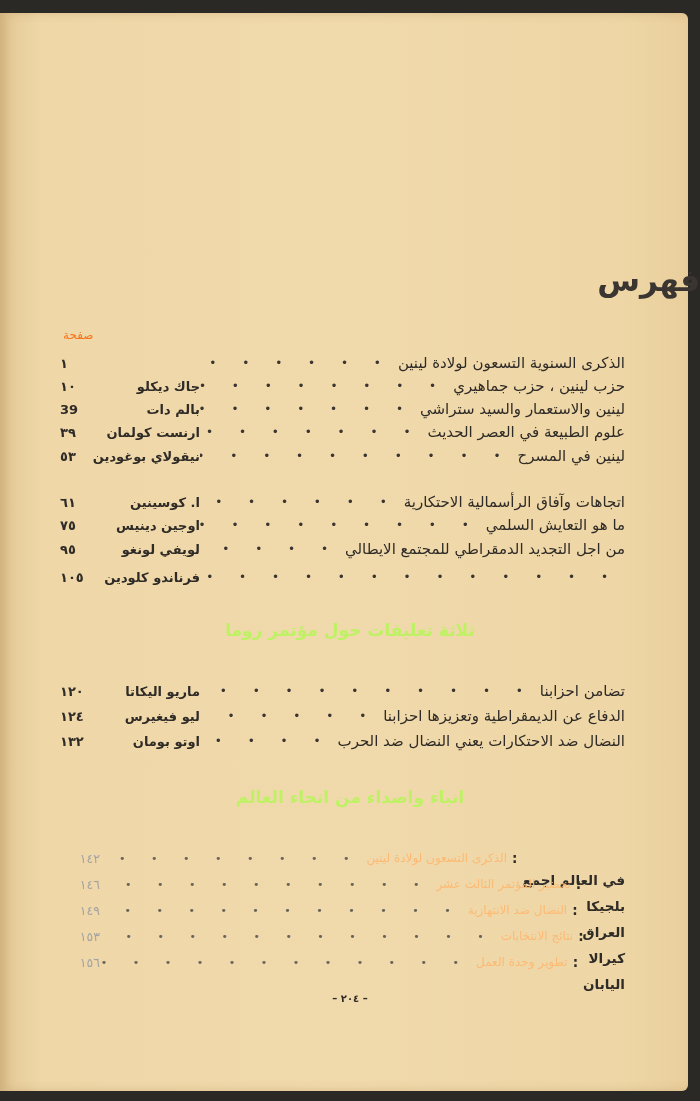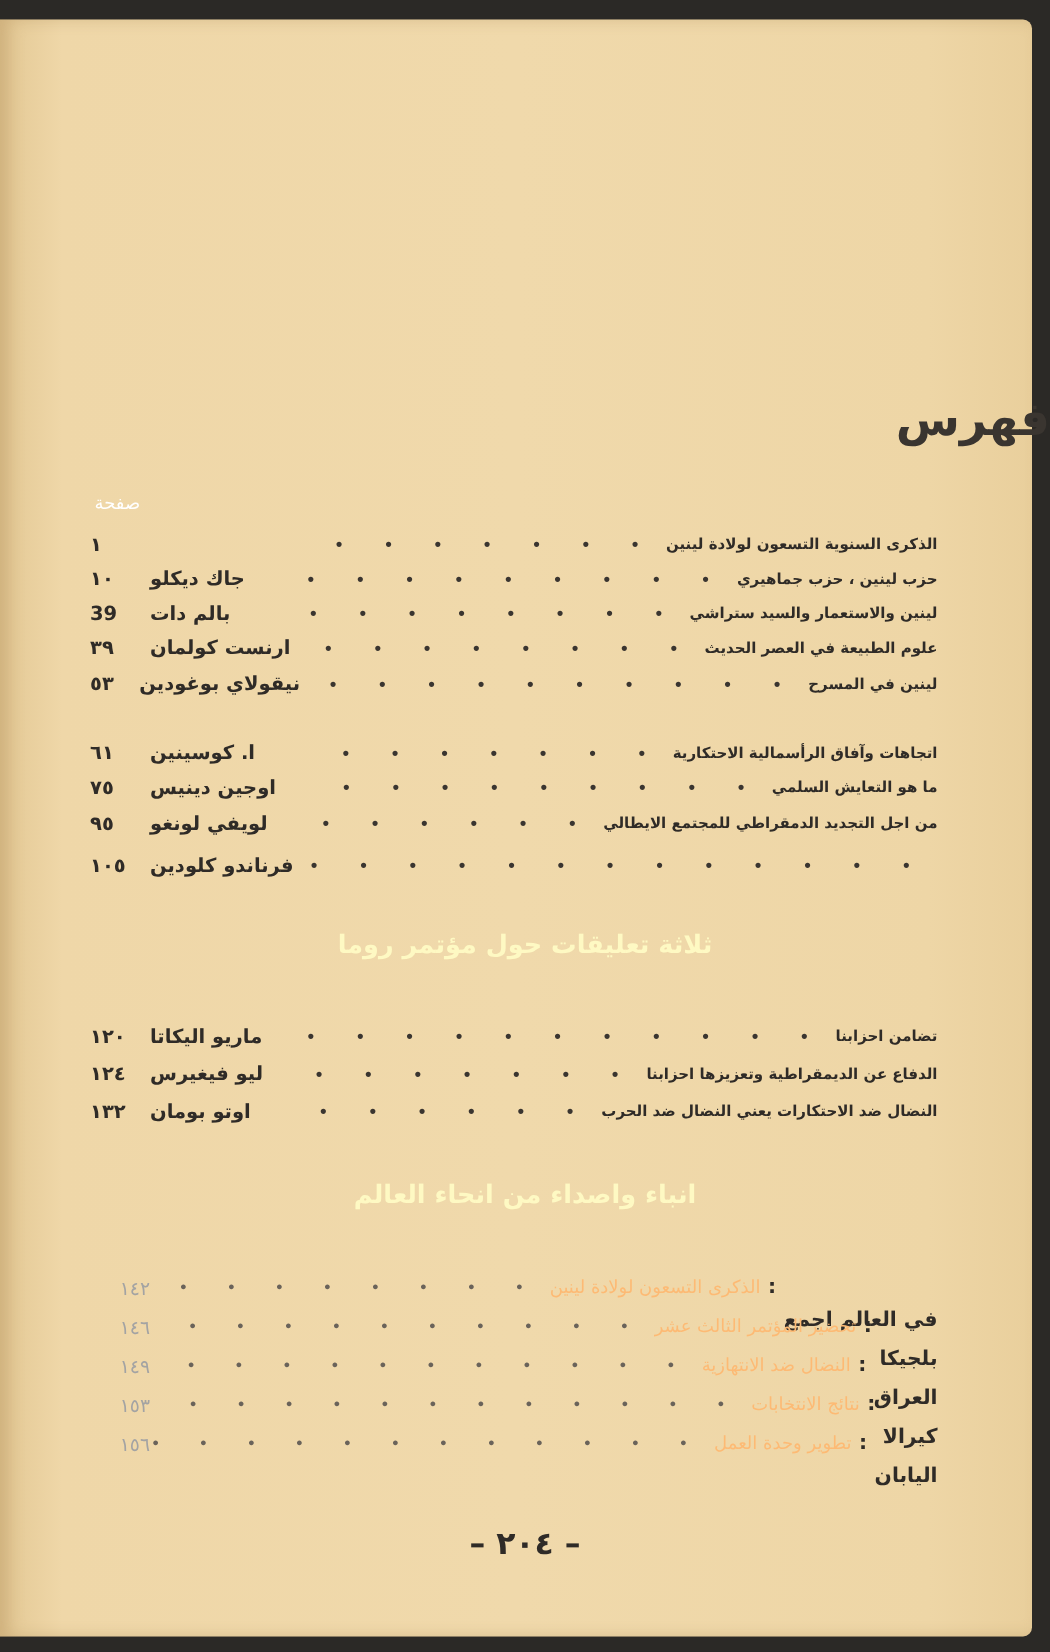--- a/index.html
+++ b/index.html
@@ -26,7 +26,7 @@
     }
     .col-header {
       position: absolute; left: 63px; top: 328px;
-      font-size: 12px; color: #ffffff; direction: rtl;
+      font-size: 12px; color: #f97316; direction: rtl;
     }
     .row {
       position: absolute; left: 60px; width: 565px; height: 22px;

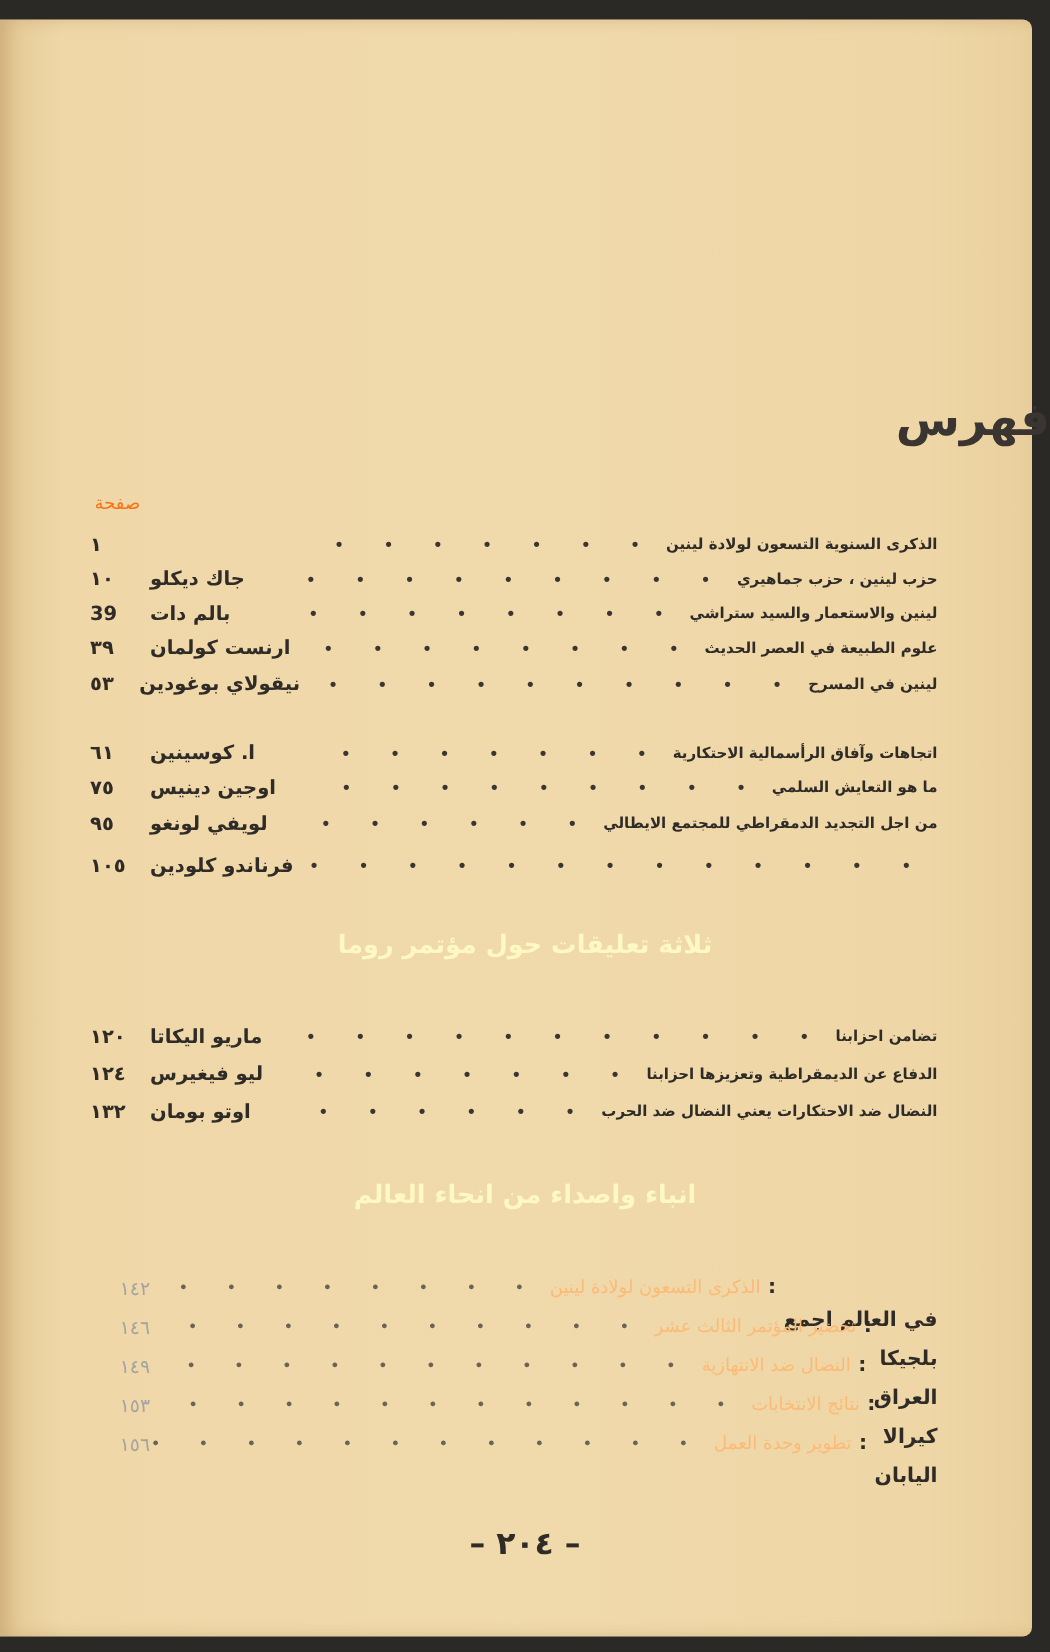--- a/index.html
+++ b/index.html
@@ -33,7 +33,7 @@
       direction: rtl; display: flex; align-items: center;
       color: #2f2b27;
     }
-    .row .t { font-size: 10px; font-weight: bold; white-space: nowrap; }
+    .row .t { font-size: 15px; font-weight: normal; white-space: nowrap; }
     .row .dots {
       flex: 1; overflow: hidden; white-space: nowrap;
       font-size: 12px; letter-spacing: 11px; color: #3a3530;

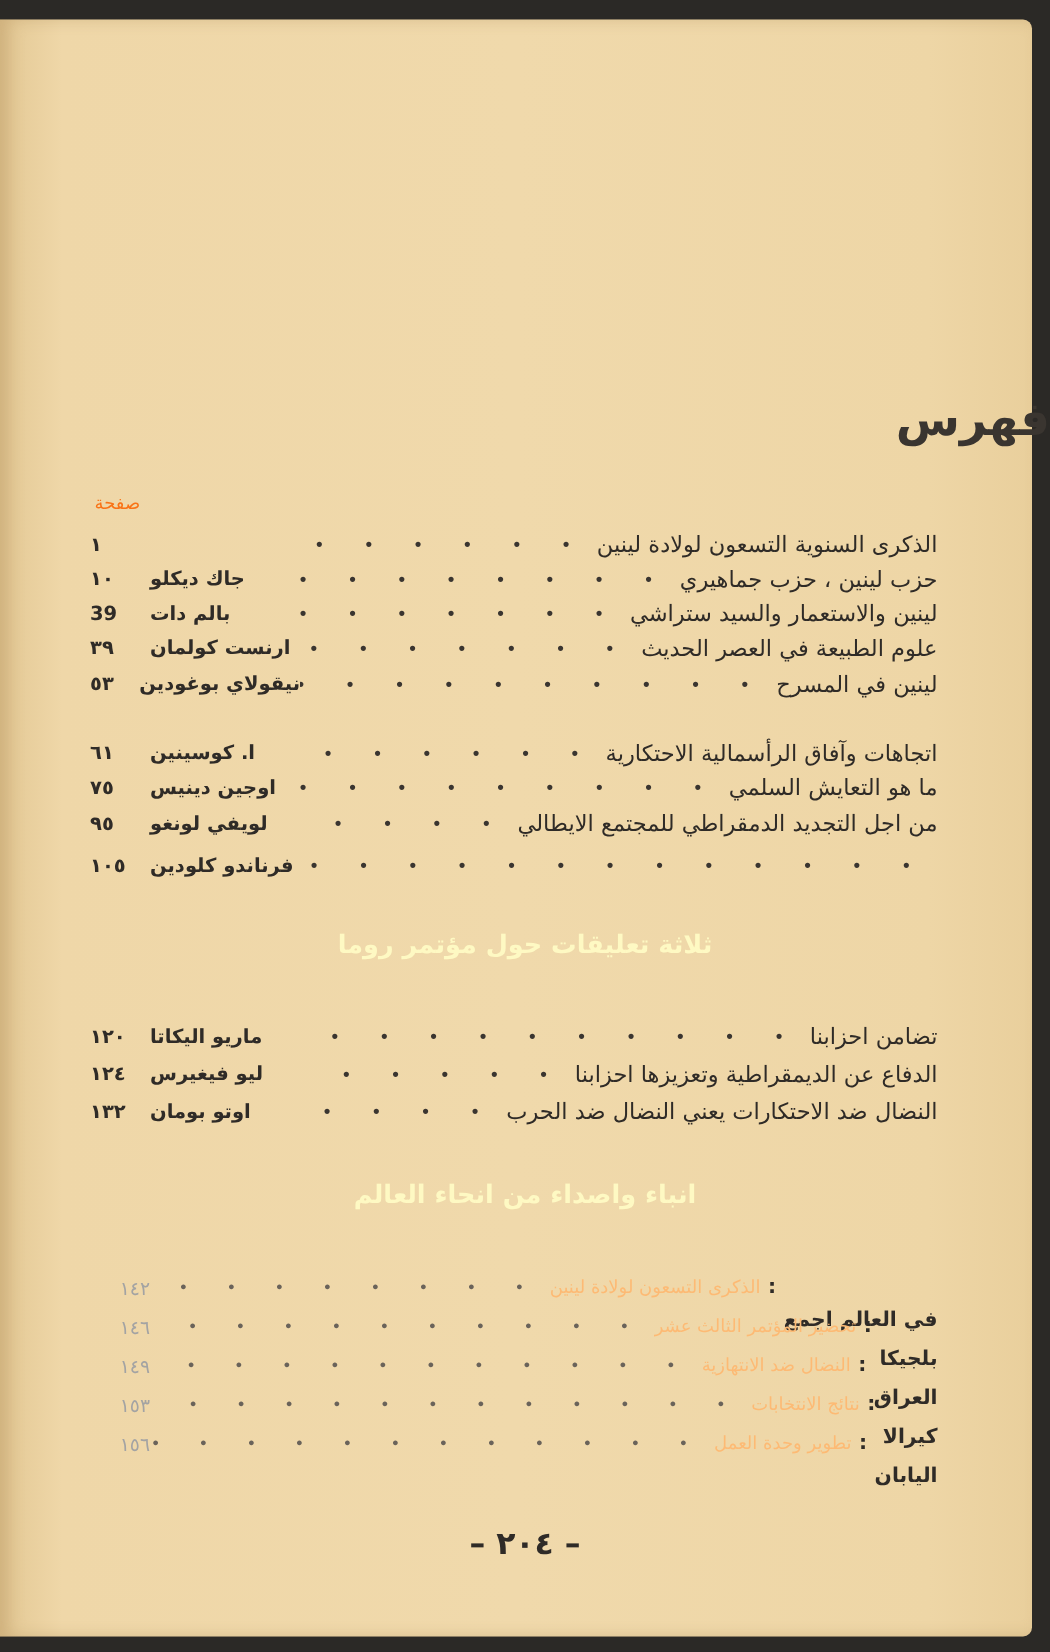--- a/index.html
+++ b/index.html
@@ -39,7 +39,7 @@
       font-size: 12px; letter-spacing: 11px; color: #3a3530;
       padding: 0 6px; text-align: right;
     }
-    .row .a { font-size: 13px; font-weight: bold; white-space: nowrap; width: 100px; text-align: left; }
+    .row .a { font-size: 13px; font-weight: bold; white-space: nowrap; width: 100px; text-align: right; }
     .row .p { font-size: 13px; font-weight: bold; width: 40px; text-align: left; direction: ltr; }
     .sec {
       position: absolute; left: 0; width: 700px;

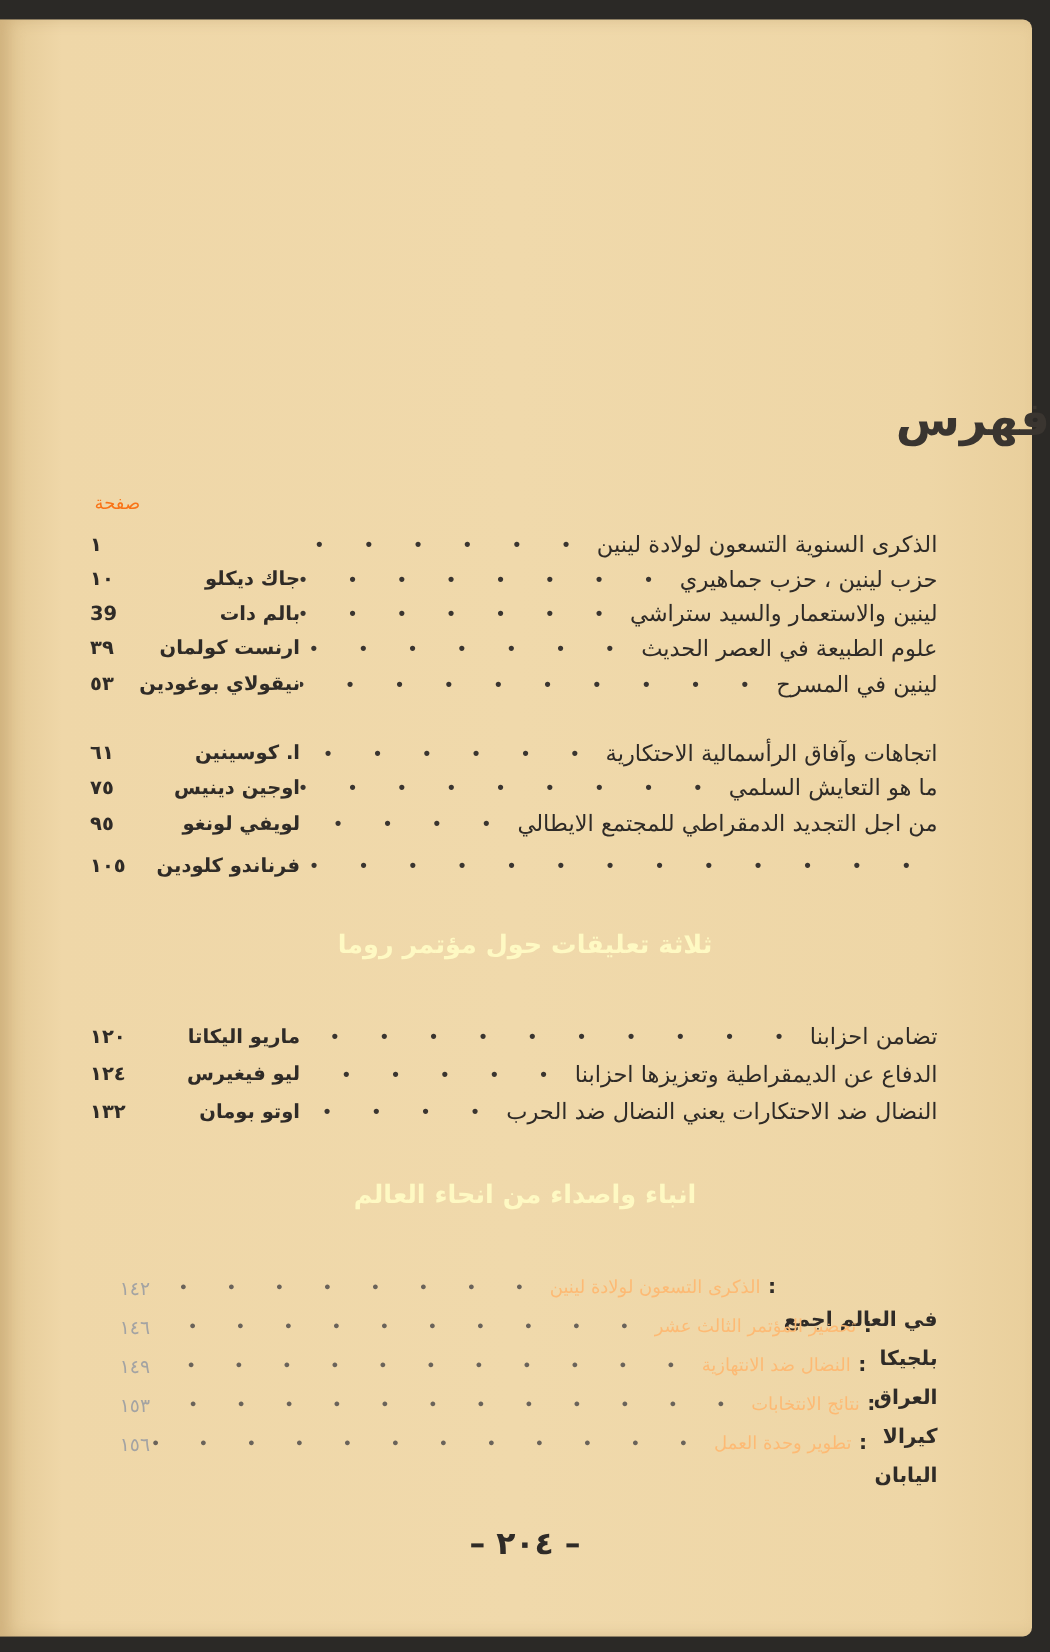--- a/index.html
+++ b/index.html
@@ -44,7 +44,7 @@
     .sec {
       position: absolute; left: 0; width: 700px;
       text-align: center; direction: rtl;
-      font-size: 17px; font-weight: bold; color: #fef9c3;
+      font-size: 17px; font-weight: bold; color: #bef264;
     }
     .wrow {
       position: absolute; left: 60px; width: 565px; height: 22px;

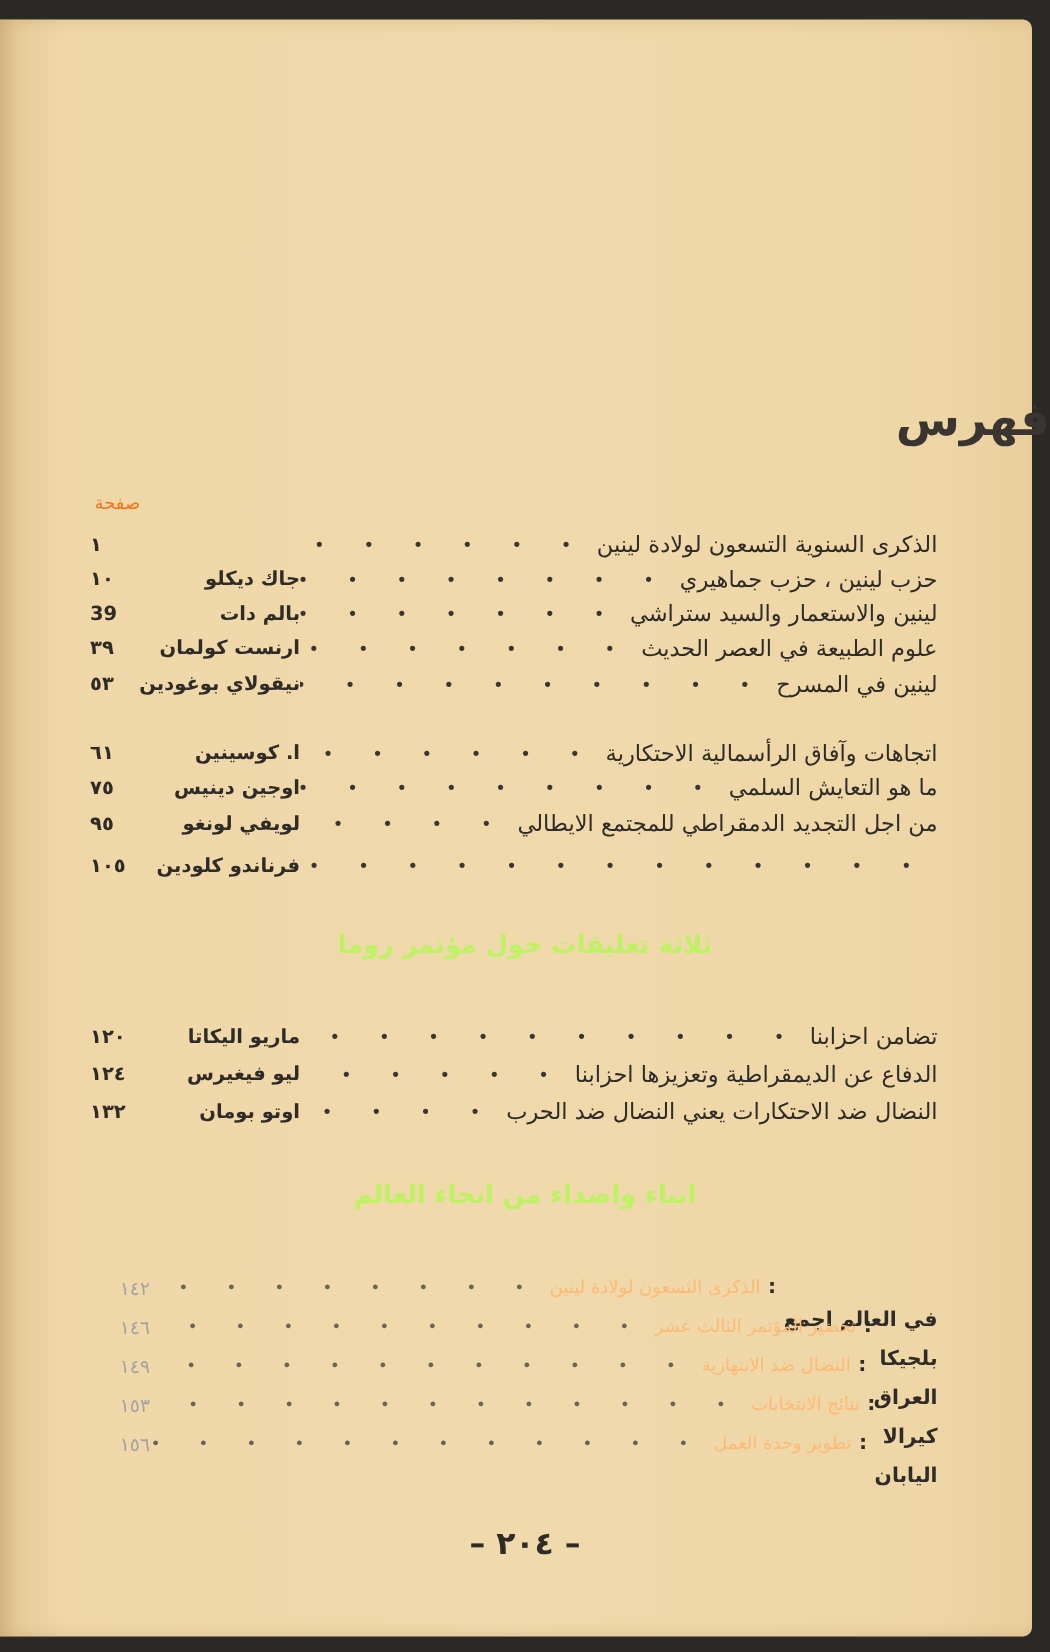--- a/index.html
+++ b/index.html
@@ -61,7 +61,7 @@
     .wrow .p { font-size: 12.5px; width: 40px; text-align: right; direction: ltr; color: #a3a3a3; }
     .folio {
       position: absolute; top: 993px; left: 0; width: 700px;
-      text-align: center; font-size: 21px; font-weight: bold; color: #2f2b27; margin-top: 24px;
+      text-align: center; font-size: 10px; font-weight: bold; color: #2f2b27;
     }
   </style>
 </head>

